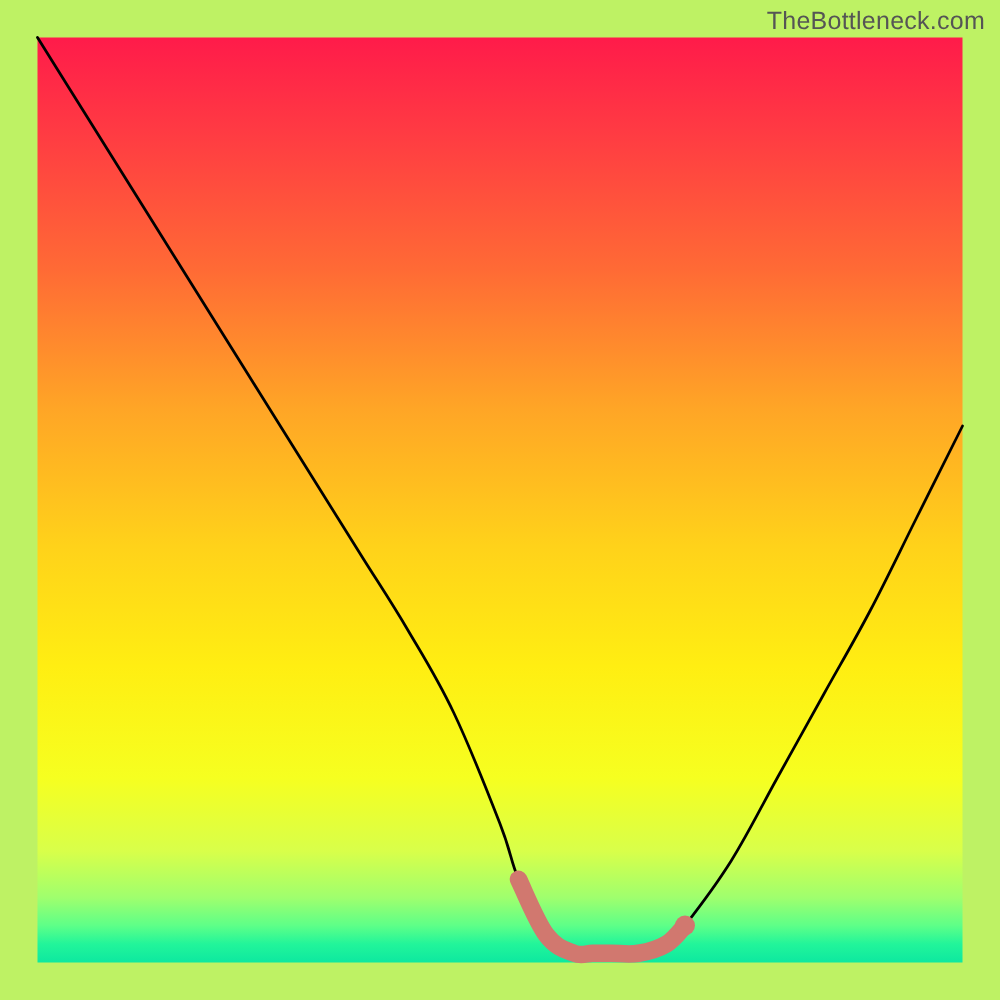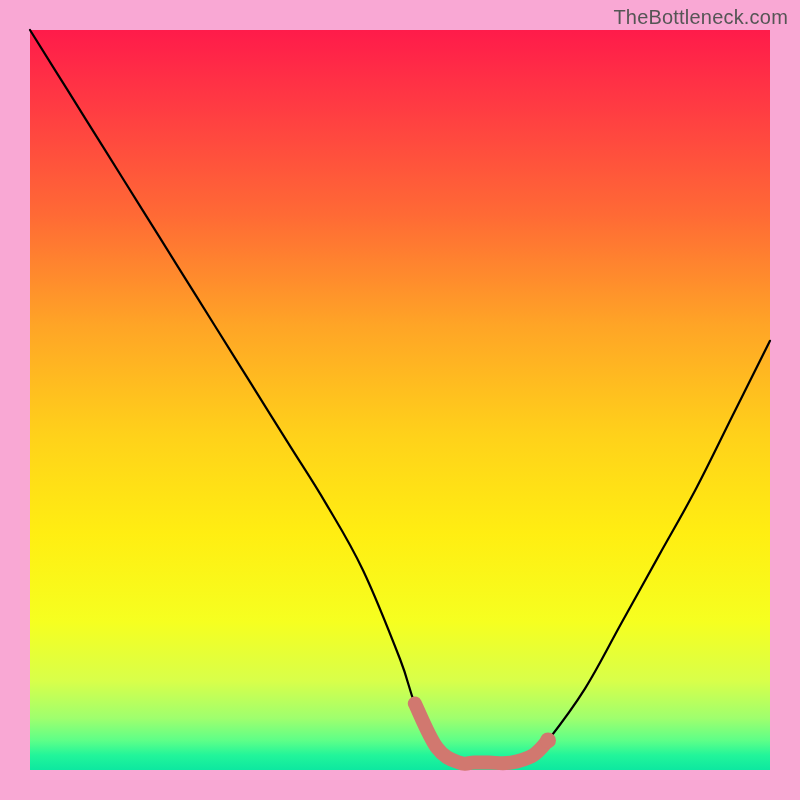--- a/index.html
+++ b/index.html
@@ -15,7 +15,7 @@
     position: relative;
     width: 800px;
     height: 800px;
-    background: #f9a8d4;
+    background: #bef264;
   }
   .plot-area {
     position: absolute;

